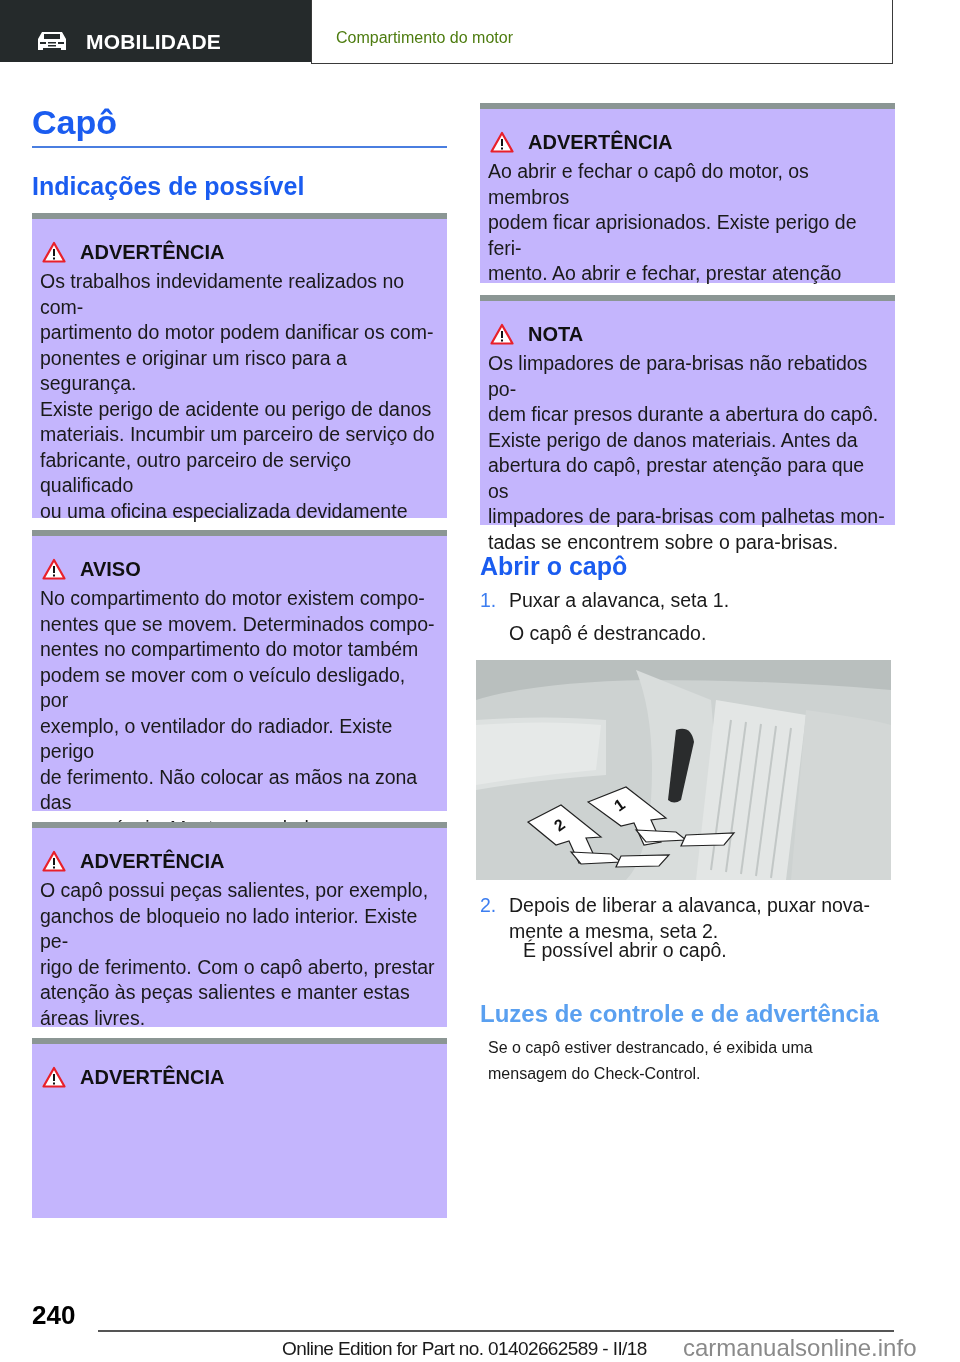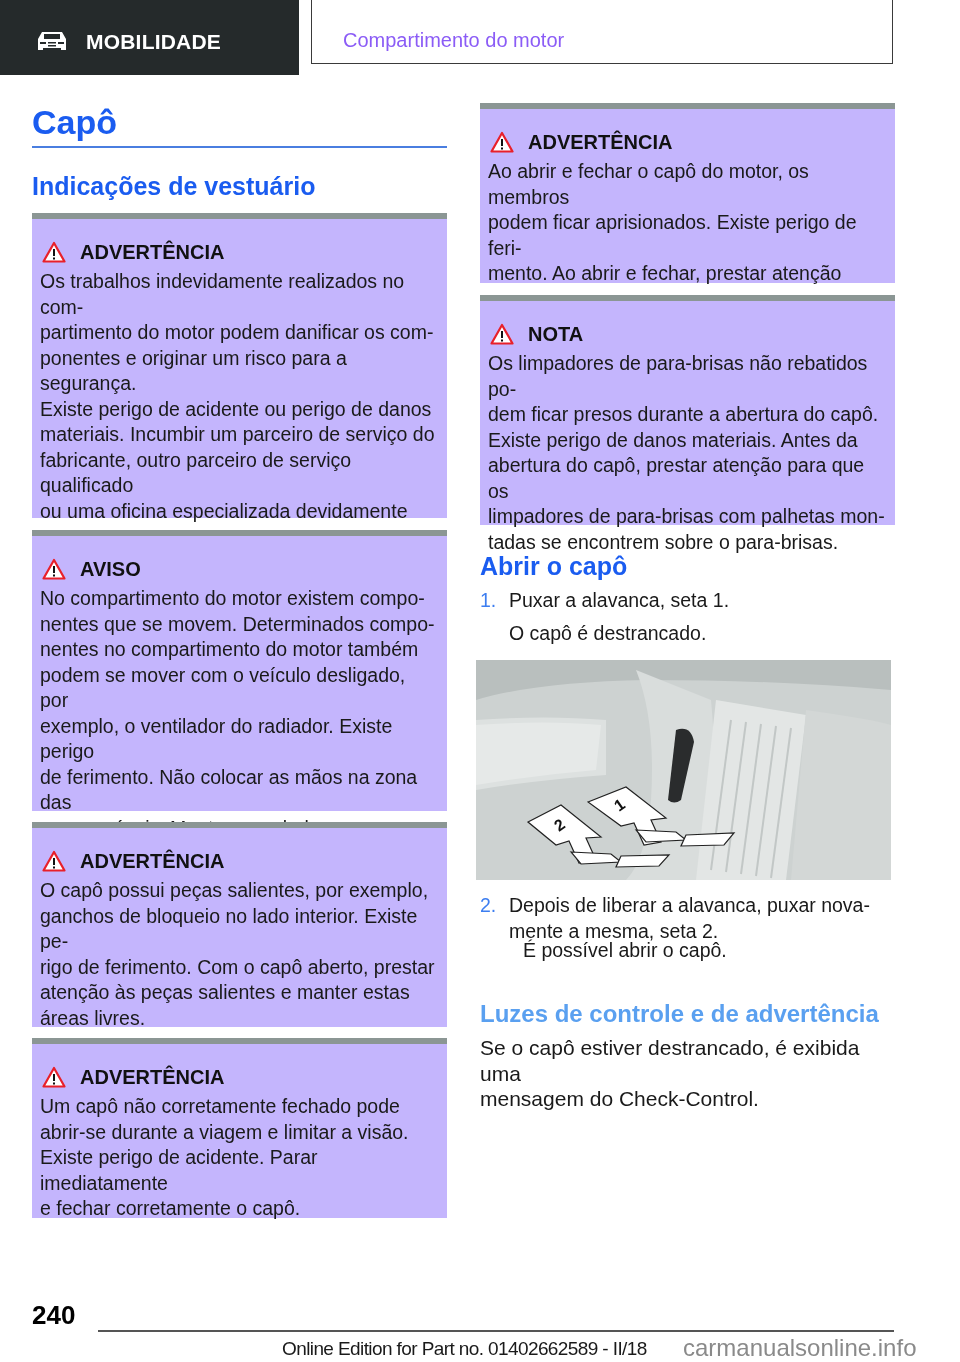--- a/index.html
+++ b/index.html
@@ -8,8 +8,8 @@
     background:#ffffff; font-family:"Liberation Sans", sans-serif; color:#1a1a1a;
   }
   .hdr-left {
-    position:absolute; left:0; top:0; width:299px; height:75px;
-    background:#252a2b; color:#fff; display:flex; align-items:flex-end;
+    position:absolute; left:0; top:0; width:299px; height:62px;
+    background:#252a2b; color:#fff; display:flex; align-items:flex-end;padding-left:38px;
   }
   .hdr-left .car { position:absolute; left:36px; top:30px; width:32px; height:22px; }
   .hdr-left .lbl {

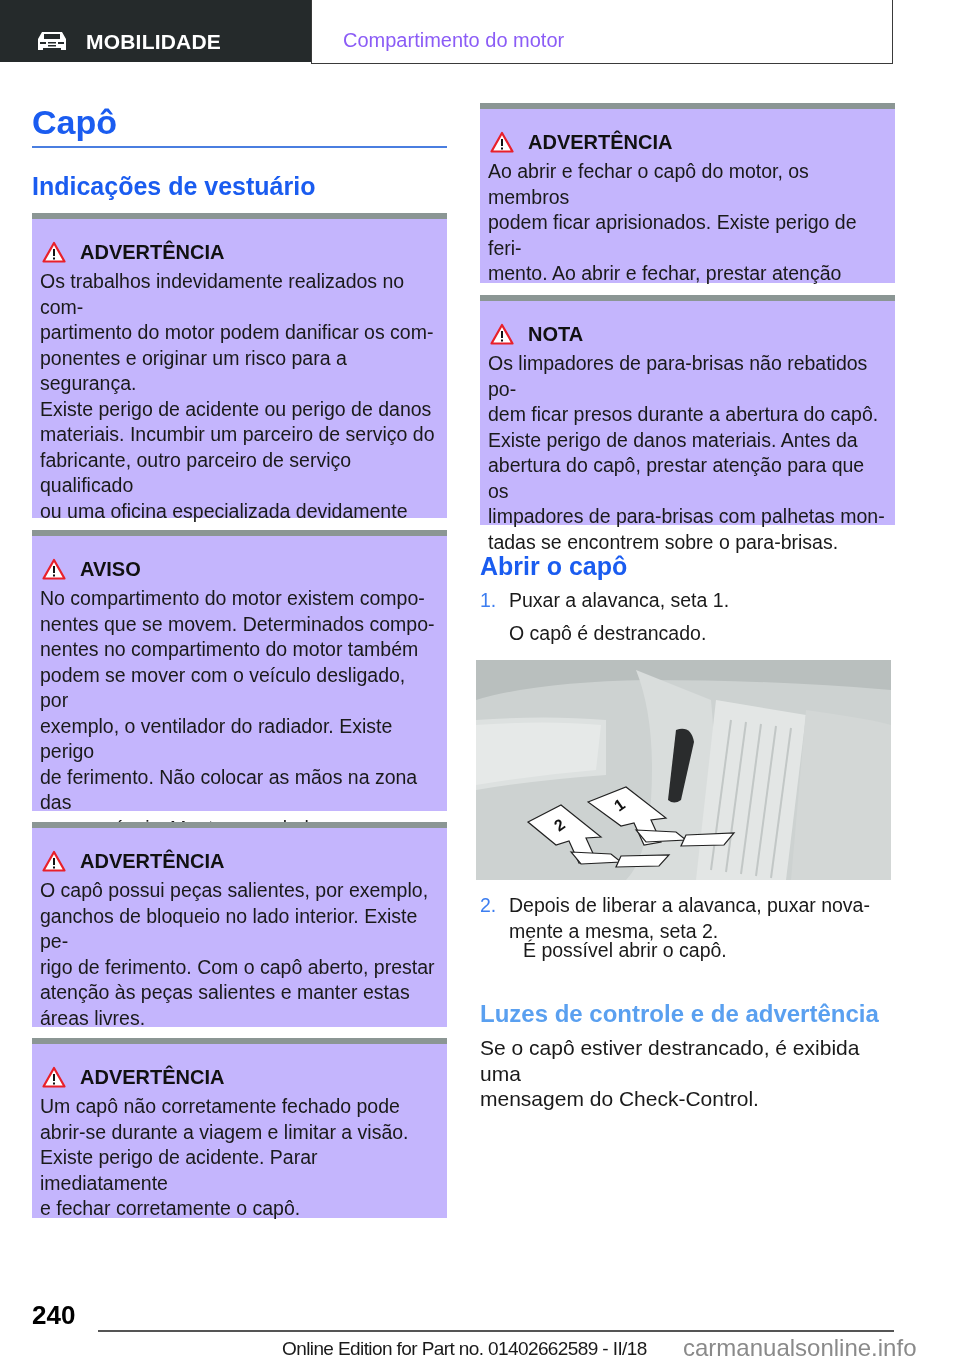--- a/index.html
+++ b/index.html
@@ -20,7 +20,7 @@
     position:absolute; left:311px; top:-2px; width:582px; height:66px;
     border:1.5px solid #3a3a3a; border-top:none; background:#fff; box-sizing:border-box;
   }
-  .hdr-right .lbl { position:absolute; left:31px; top:31px; font-size:20px; color:#8b5cf6; }
+  .hdr-right .lbl { position:absolute; left:24px; top:31px; font-size:16px; color:#4d7c0f; }
 
   .h1 {
     position:absolute; left:32px; top:103px; font-size:34px; font-weight:bold; color:#1a5cf0;

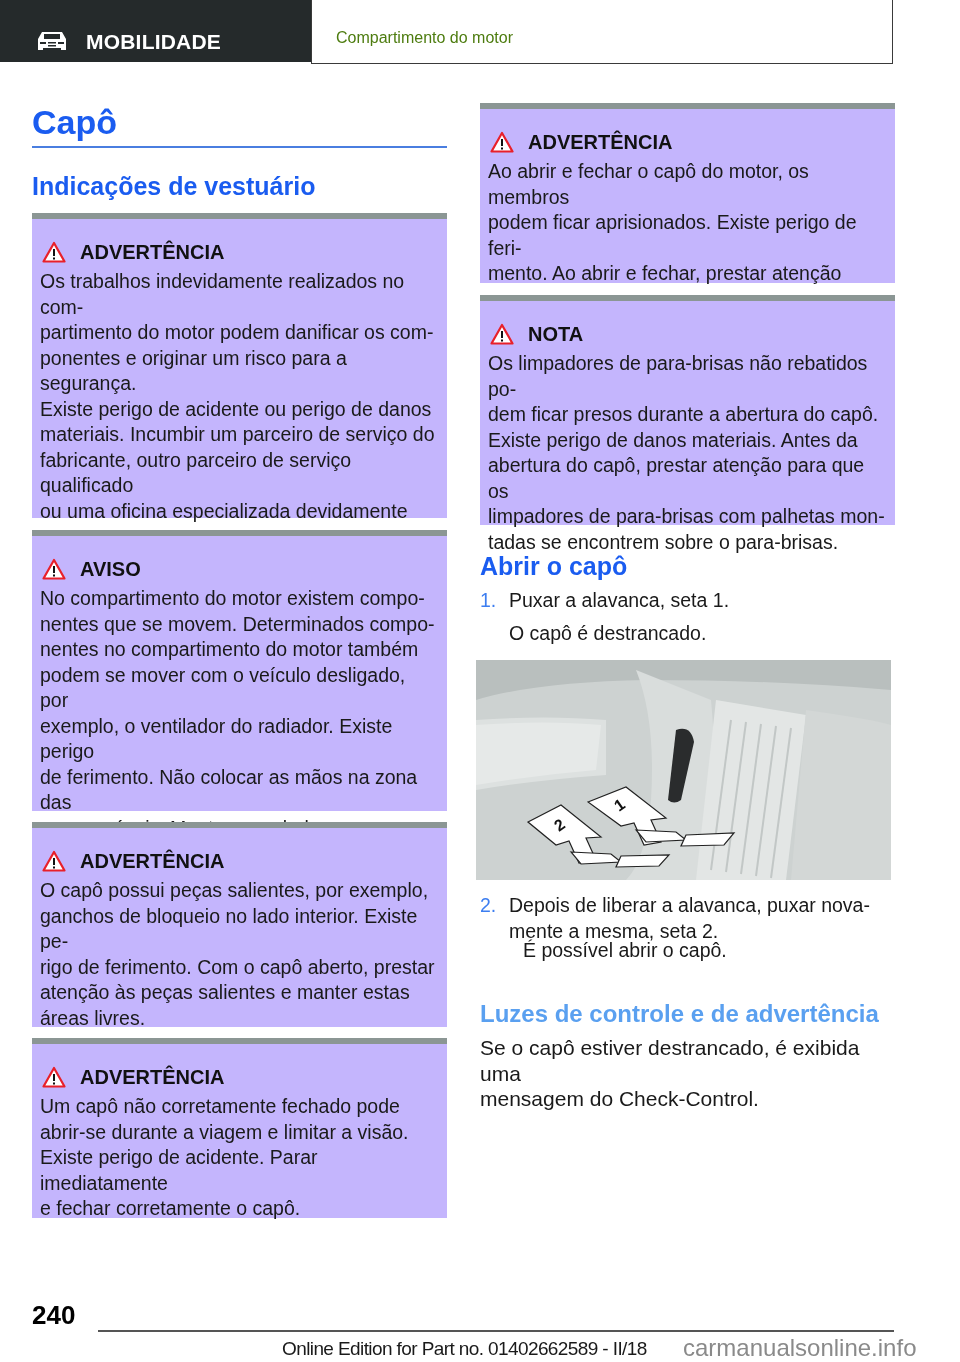--- a/index.html
+++ b/index.html
@@ -77,7 +77,7 @@
 
 <div class="h1">Capô</div>
 <div class="h1-rule"></div>
-<div class="h2" style="left:32px; top:172px;">Indicações de vestuário</div>
+<div class="h2" style="left:32px; top:172px;">Indicações de possível</div>
 
 <div class="box" style="left:32px; top:213px; width:415px; height:305px;">
   <div class="title">

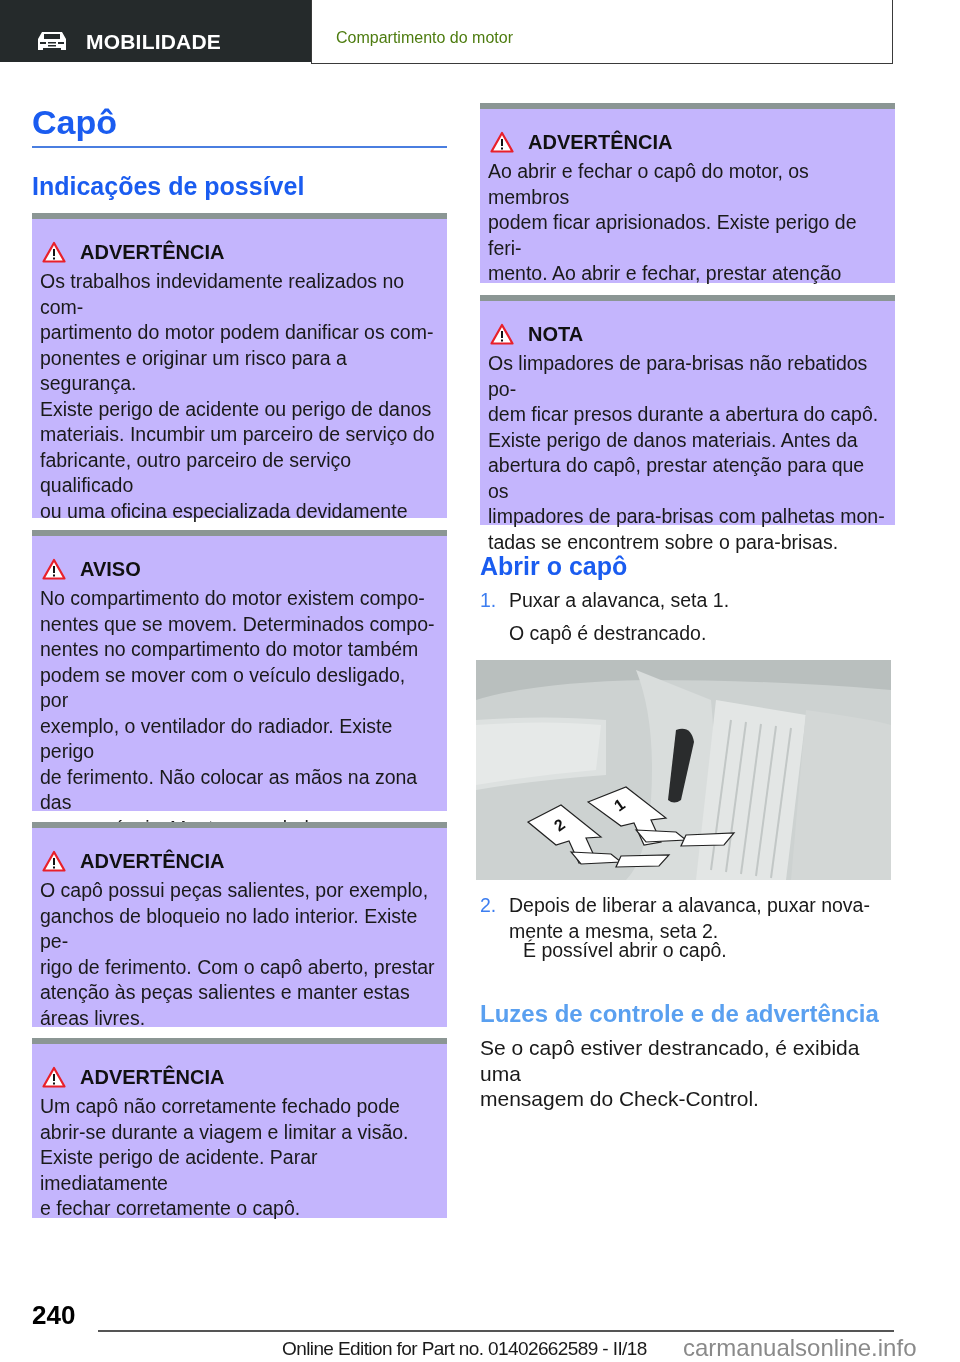--- a/index.html
+++ b/index.html
@@ -45,7 +45,7 @@
   .step { position:absolute; left:480px; font-size:19.5px; line-height:25.5px; }
   .step .num { position:absolute; left:0; color:#3d7ef0; }
   .step .txt { position:absolute; left:29px; width:380px; white-space:pre-line; }
-  .para { position:absolute; font-size:21px; line-height:25.5px; white-space:pre-line; }
+  .para { position:absolute; font-size:16px; line-height:25.5px; white-space:pre-line;margin-left:8px; }
 
   .figure {
     position:absolute; left:476px; top:660px; width:415px; height:220px;

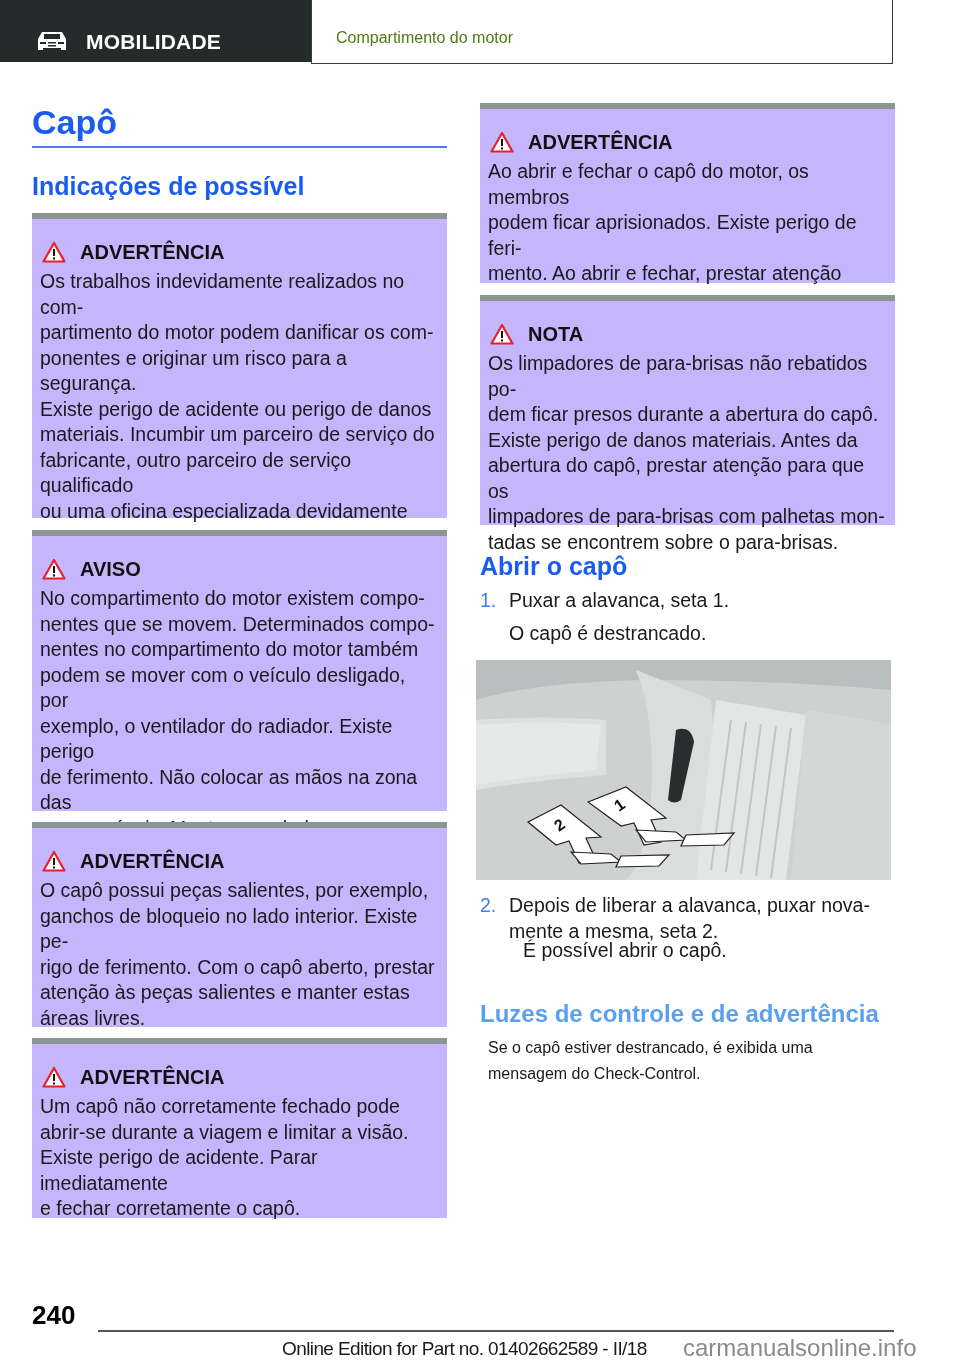--- a/index.html
+++ b/index.html
@@ -143,10 +143,6 @@
       </svg>
     <span>ADVERTÊNCIA</span>
   </div>
-  <div class="body">Um capô não corretamente fechado pode
-abrir-se durante a viagem e limitar a visão.
-Existe perigo de acidente. Parar imediatamente
-e fechar corretamente o capô.</div>
 </div>
 
 <div class="box" style="left:480px; top:103px; width:415px; height:180px;">

